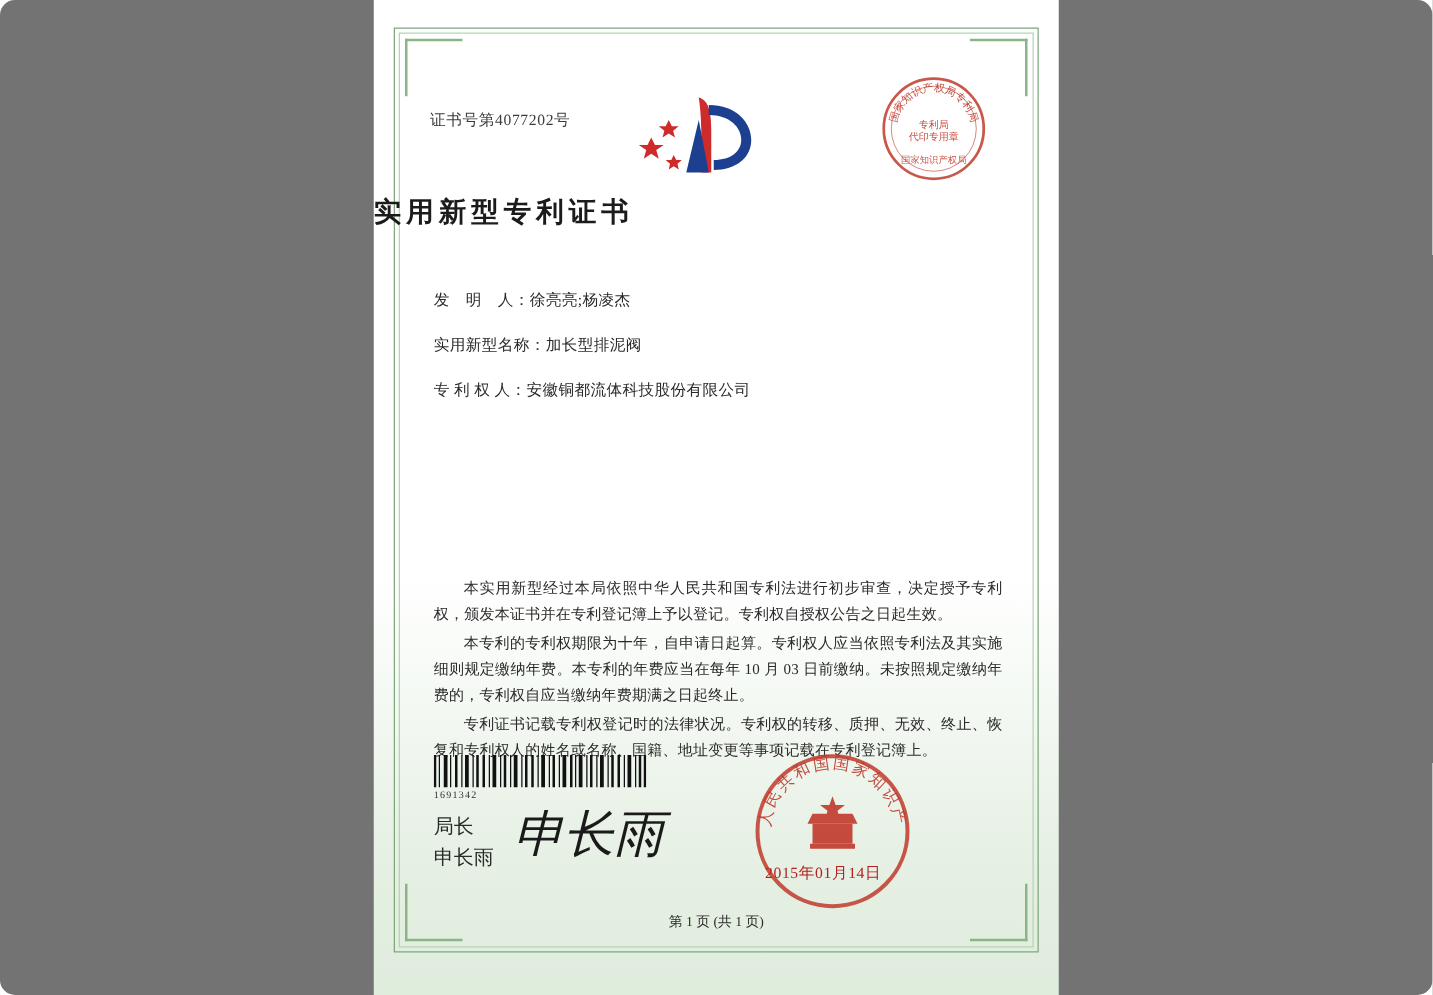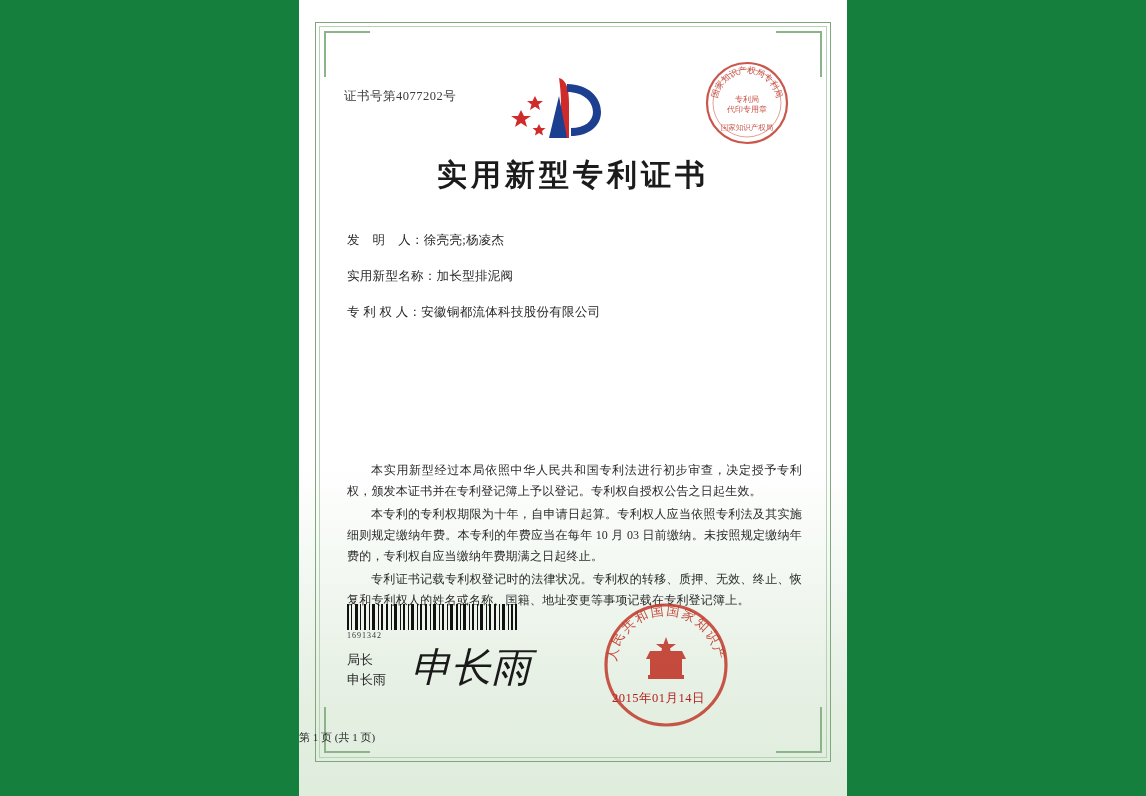--- a/index.html
+++ b/index.html
@@ -19,7 +19,8 @@
     left: 0; top: 0;
     width: 1146px;
     height: 796px;
-    background: #15803d;
+    background: #737373;
+    border-radius: 12px;
   }
   
   .cert-sheet {

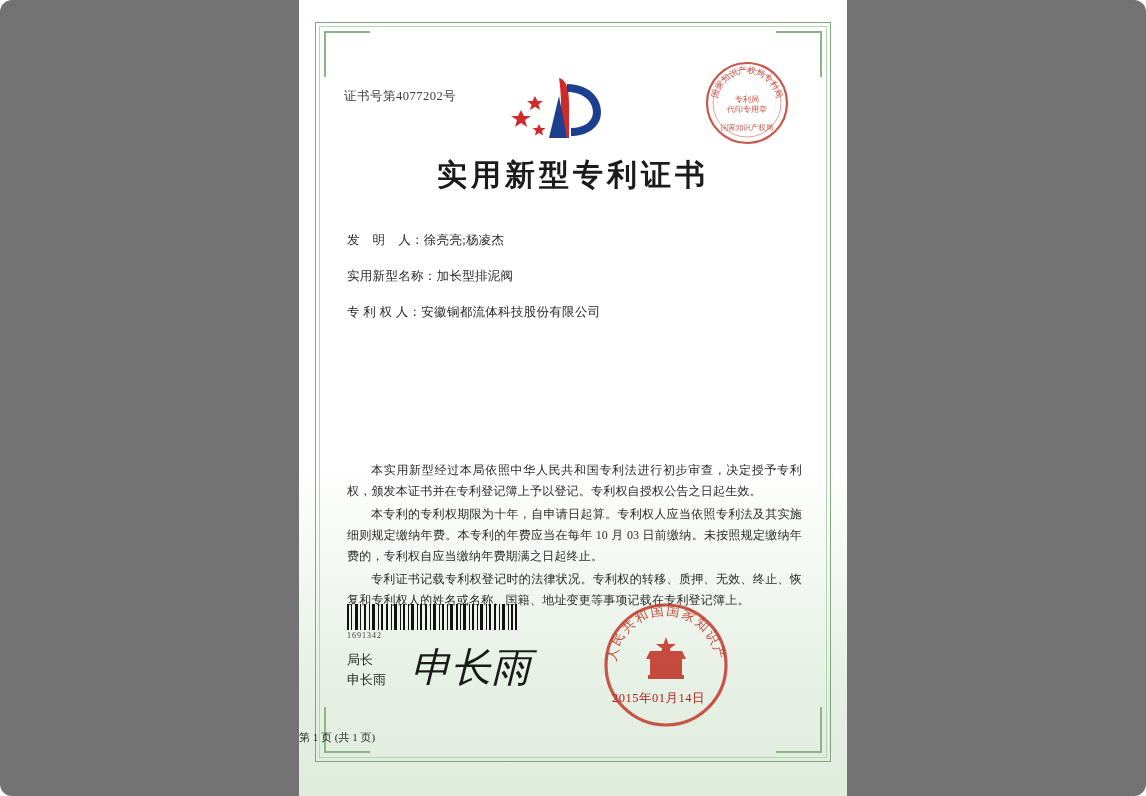--- a/index.html
+++ b/index.html
@@ -85,8 +85,8 @@
     left: 0;
     top: 155px;
     width: 548px;
-    text-align: center;
-    font-size: 30px;
+    text-align: left;
+    font-size: 22px;
     font-weight: bold;
     letter-spacing: 4px;
     color: #1b1b1b;

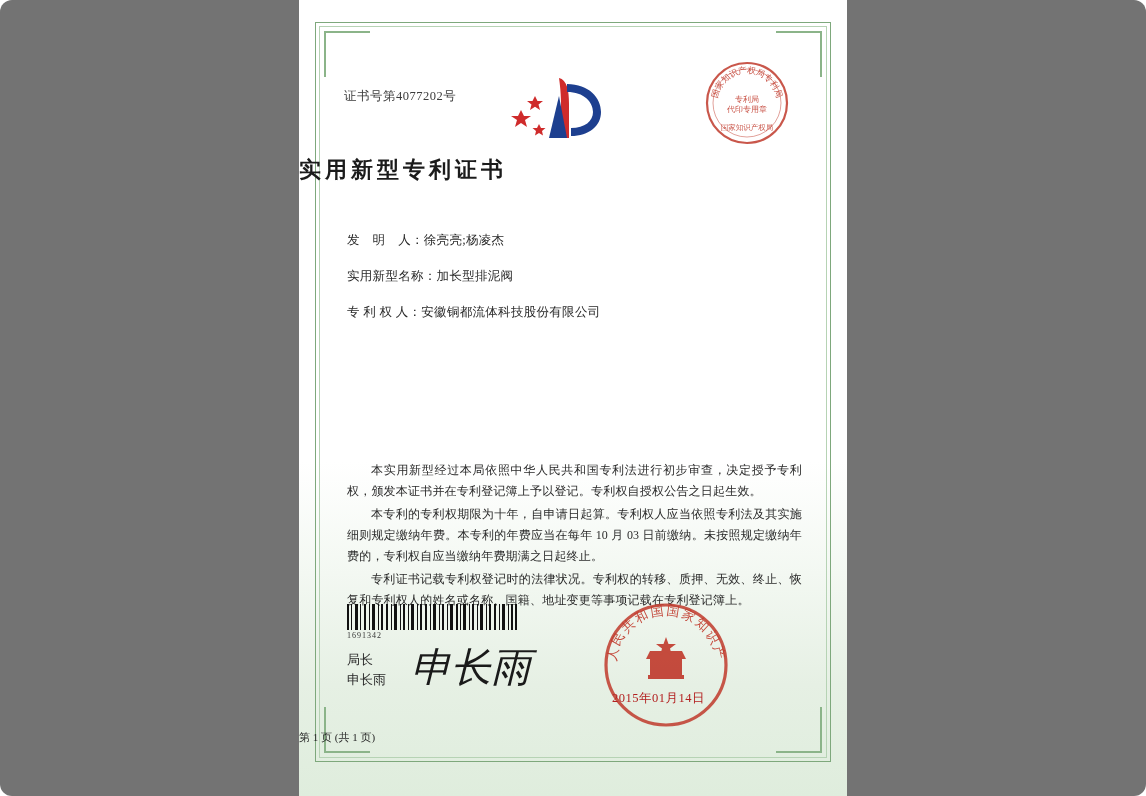--- a/index.html
+++ b/index.html
@@ -158,7 +158,7 @@
     position: absolute;
     left: 48px;
     top: 650px;
-    font-size: 13px;
+    font-size: 16px;
     color: #2a2a2a;
     line-height: 1.55;
   }

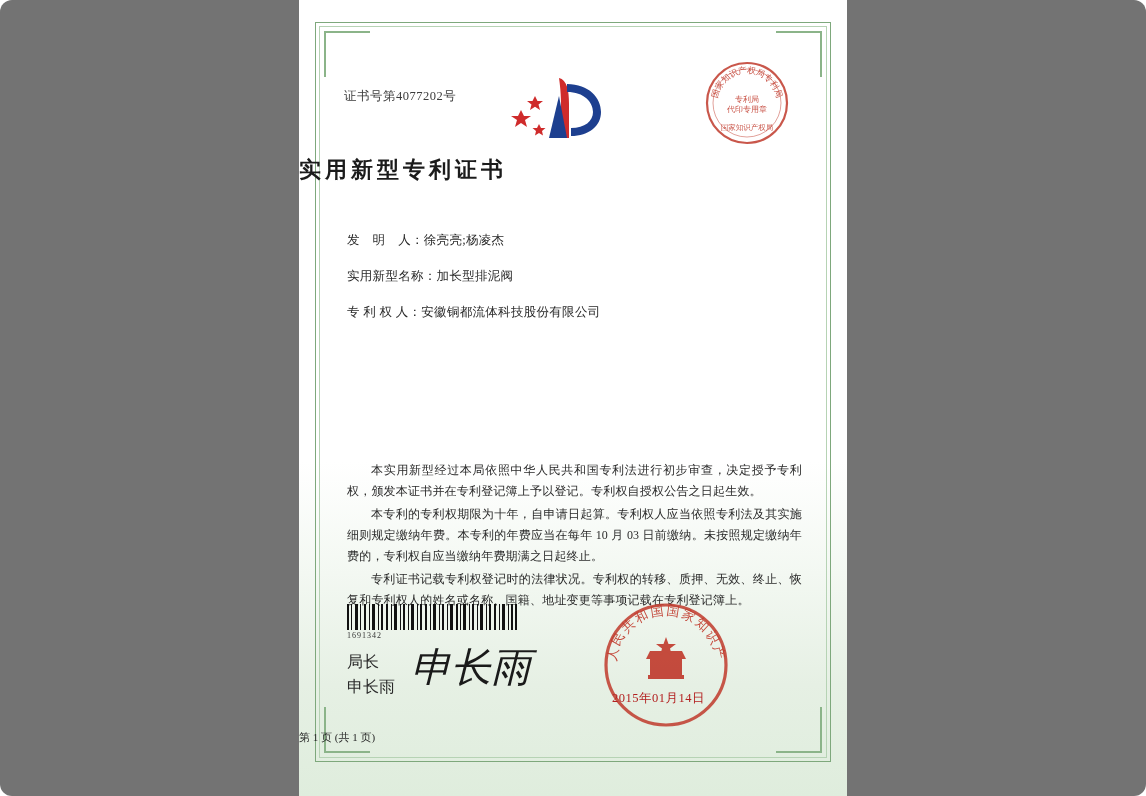--- a/index.html
+++ b/index.html
@@ -199,6 +199,7 @@
     left: 0;
     top: 730px;
     width: 548px;
+    text-align: center;
     font-size: 11px;
     color: #2a2a2a;
   }

